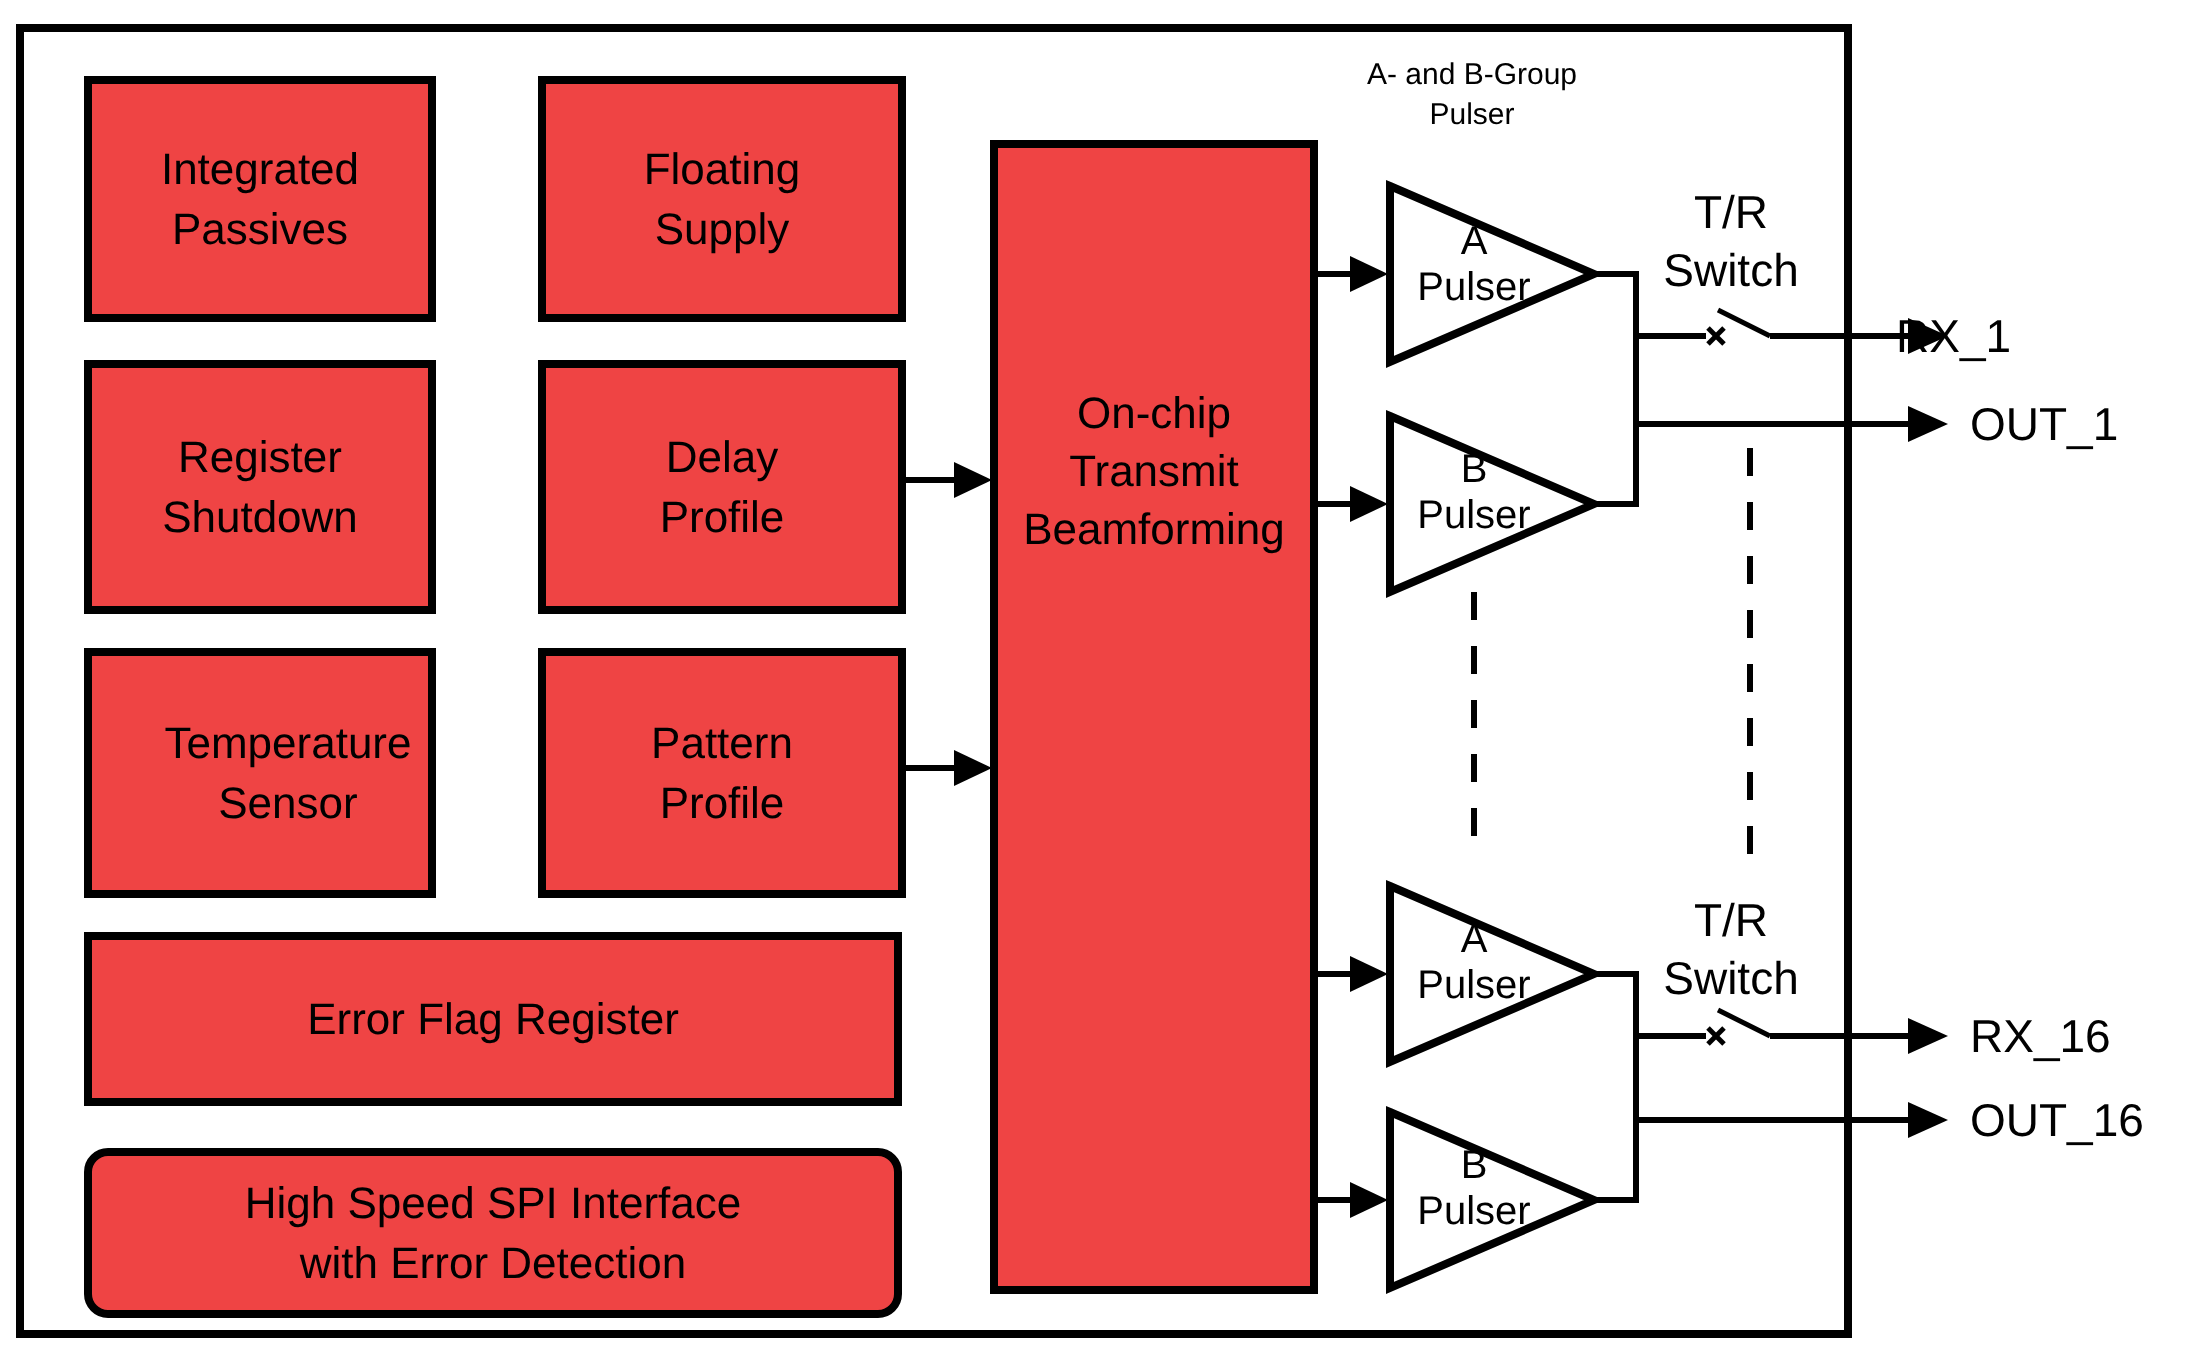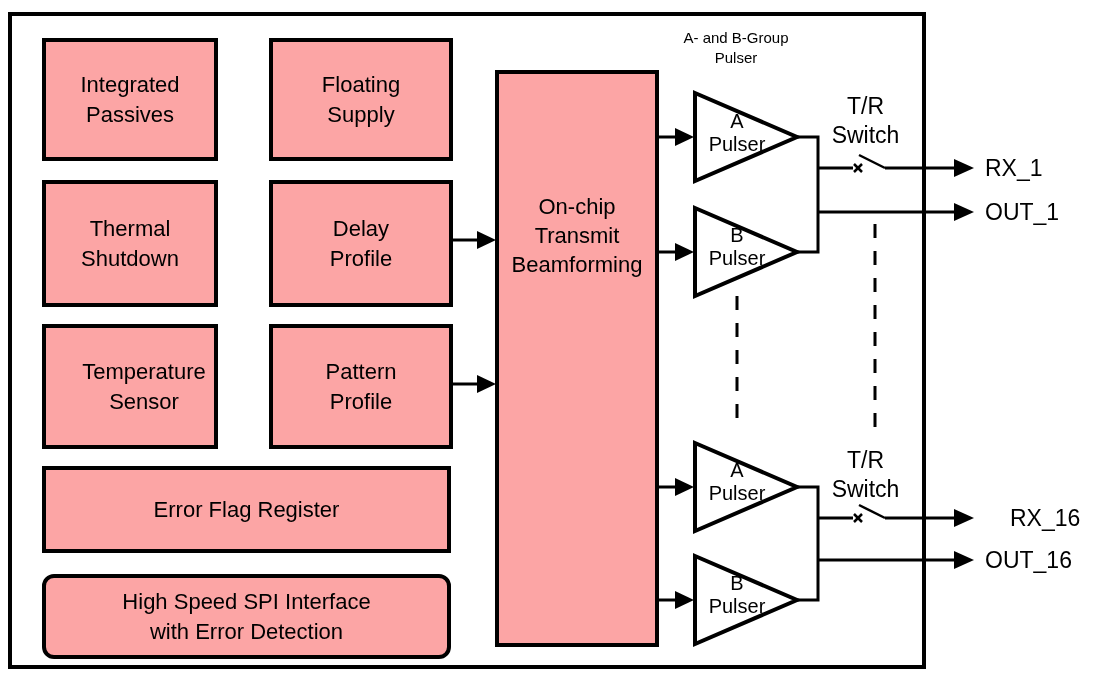--- a/index.html
+++ b/index.html
@@ -10,7 +10,7 @@
   .frame{position:absolute;left:8px;top:12px;width:918px;height:657px;
     border:4px solid #000;box-sizing:border-box;background:transparent;}
   .block{
-    position:absolute;border:4px solid #000;box-sizing:border-box;background:#fca5a5;
+    position:absolute;border:4px solid #000;box-sizing:border-box;background:#ef4444;
     display:flex;align-items:center;justify-content:center;text-align:center;
     font-size:22px;line-height:1.32;white-space:pre-line;
   }

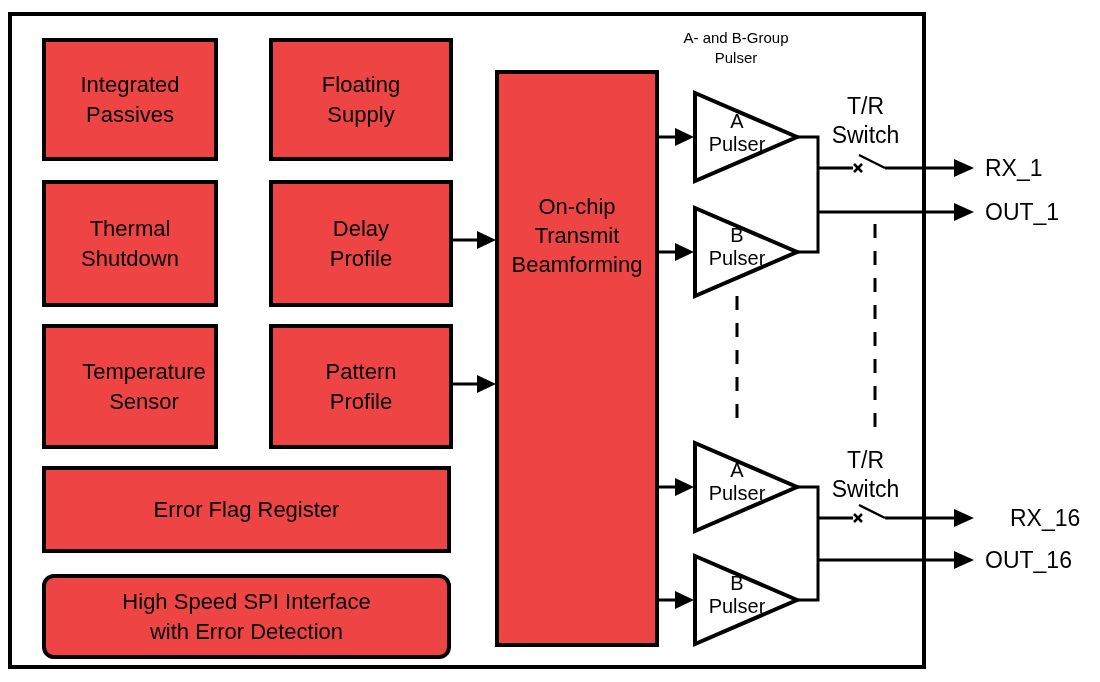--- a/index.html
+++ b/index.html
@@ -37,7 +37,7 @@
   .t-b2{left:689px;top:572px;}
   .port{position:absolute;font-size:23px;line-height:28px;height:28px;
     white-space:nowrap;text-align:left;}
-  .p-rx1{left:985px;top:154px;}
+  .p-rx1{left:948px;top:154px;}
   .p-out1{left:985px;top:198px;}
   .p-rx16{left:985px;top:504px;margin-left:25px;}
   .p-out16{left:985px;top:546px;}

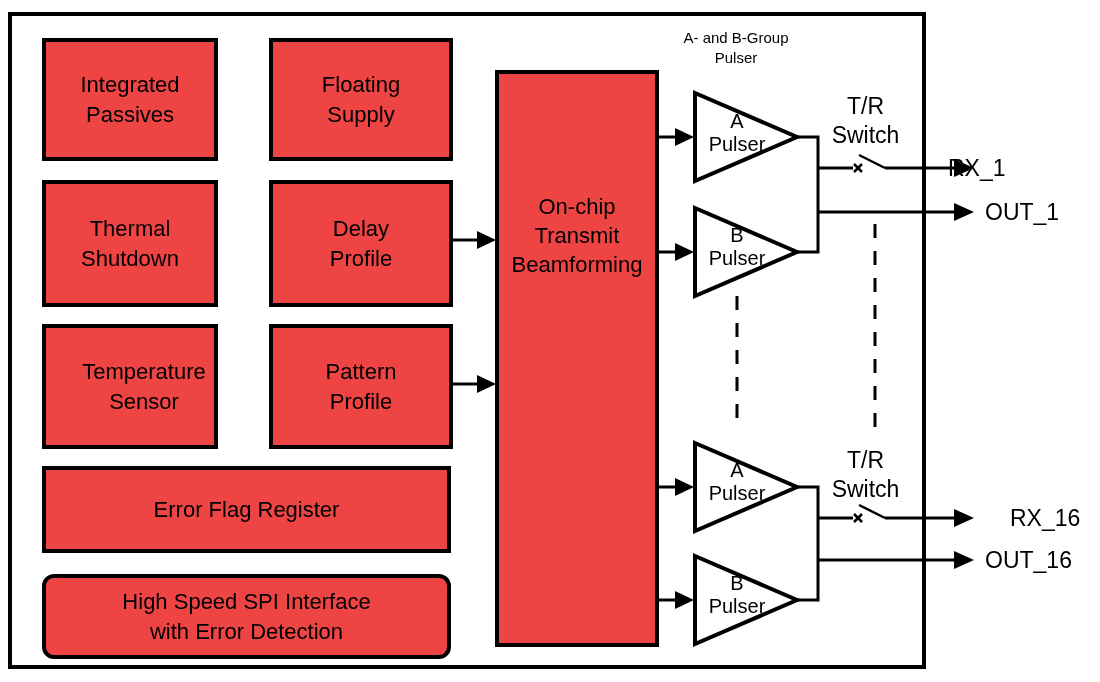--- a/index.html
+++ b/index.html
@@ -58,7 +58,7 @@
 Supply</span>
   </div>
   <div class="block b-ts">
-    <span class="blabel">Thermal
+    <span class="blabel">Register
 Shutdown</span>
   </div>
   <div class="block b-dp">

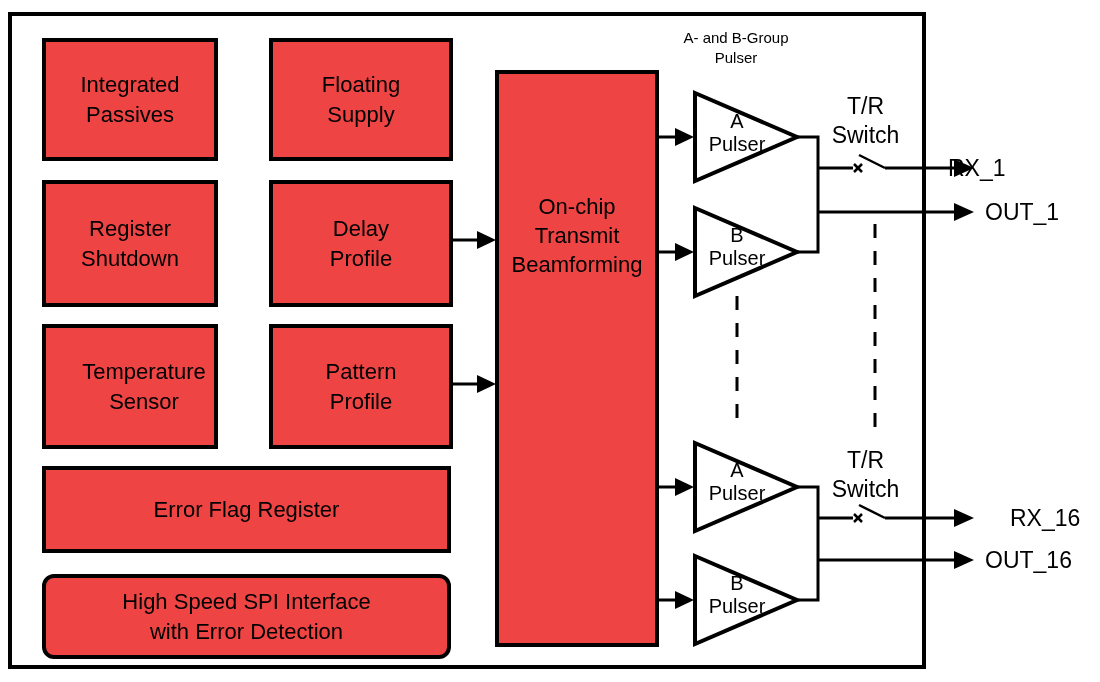--- a/index.html
+++ b/index.html
@@ -39,7 +39,7 @@
     white-space:nowrap;text-align:left;}
   .p-rx1{left:948px;top:154px;}
   .p-out1{left:985px;top:198px;}
-  .p-rx16{left:985px;top:504px;margin-left:25px;}
+  .p-rx16{left:985px;top:504px;}
   .p-out16{left:985px;top:546px;}
 </style>
 </head>

